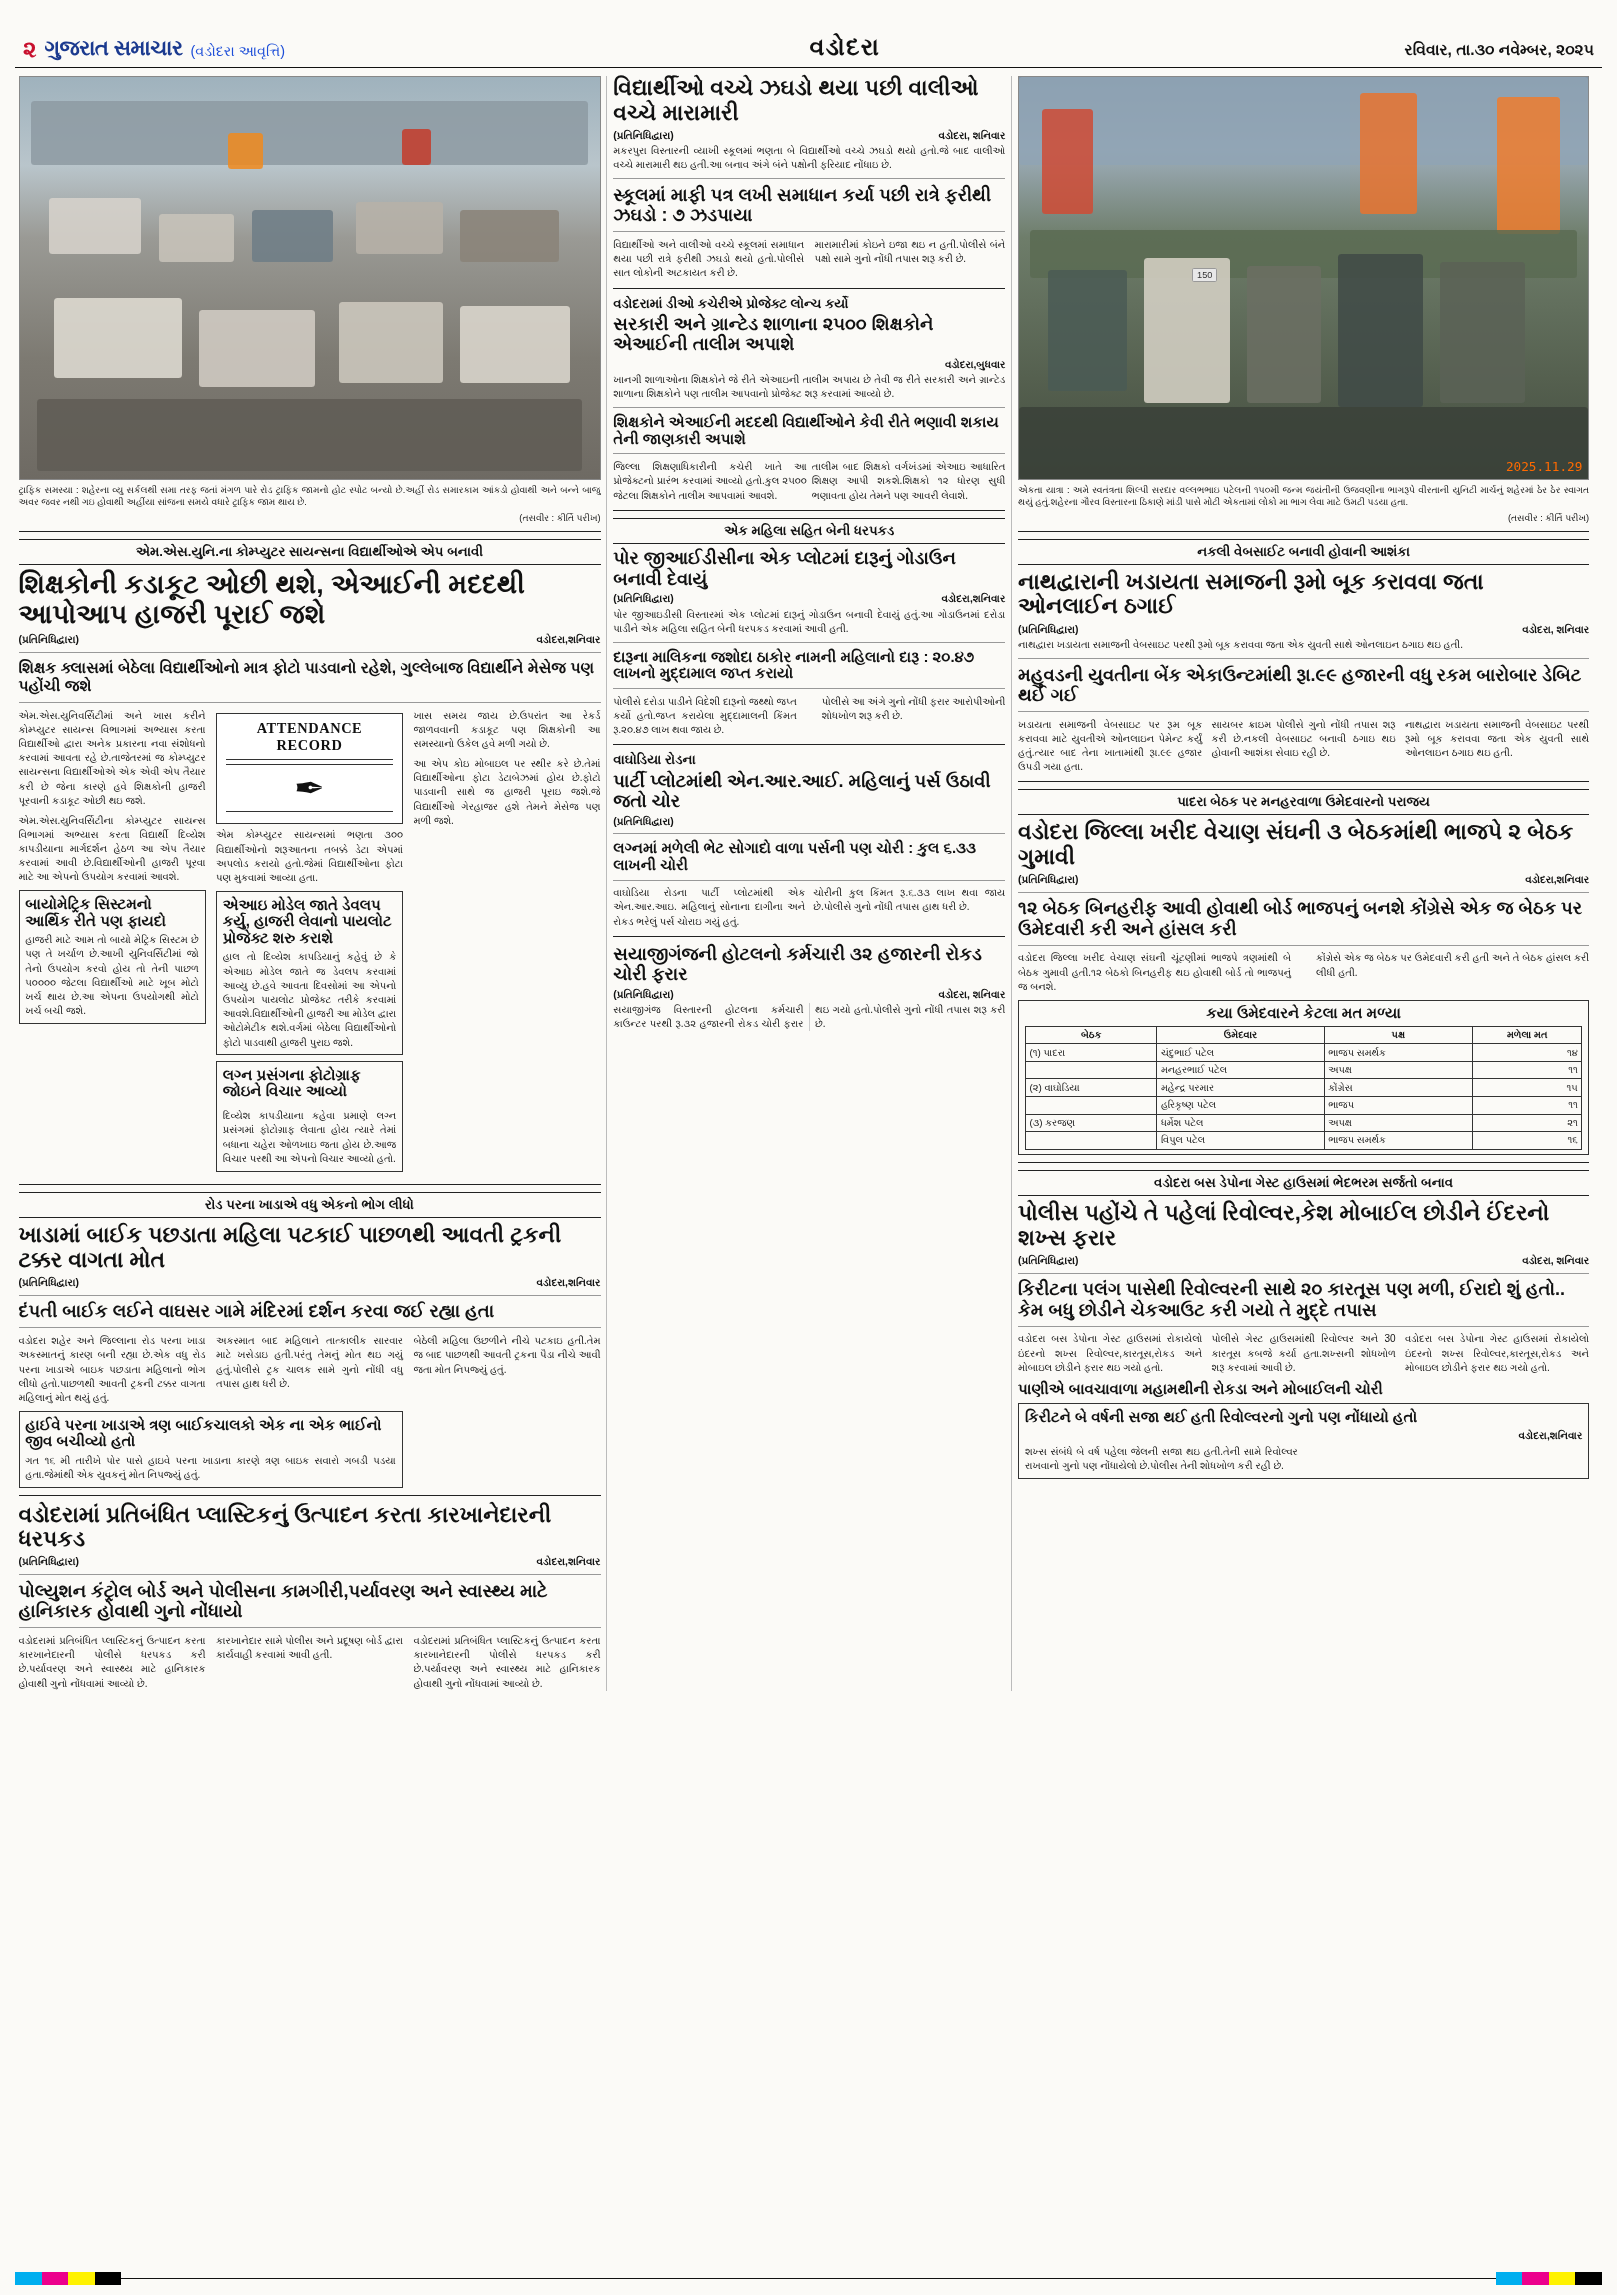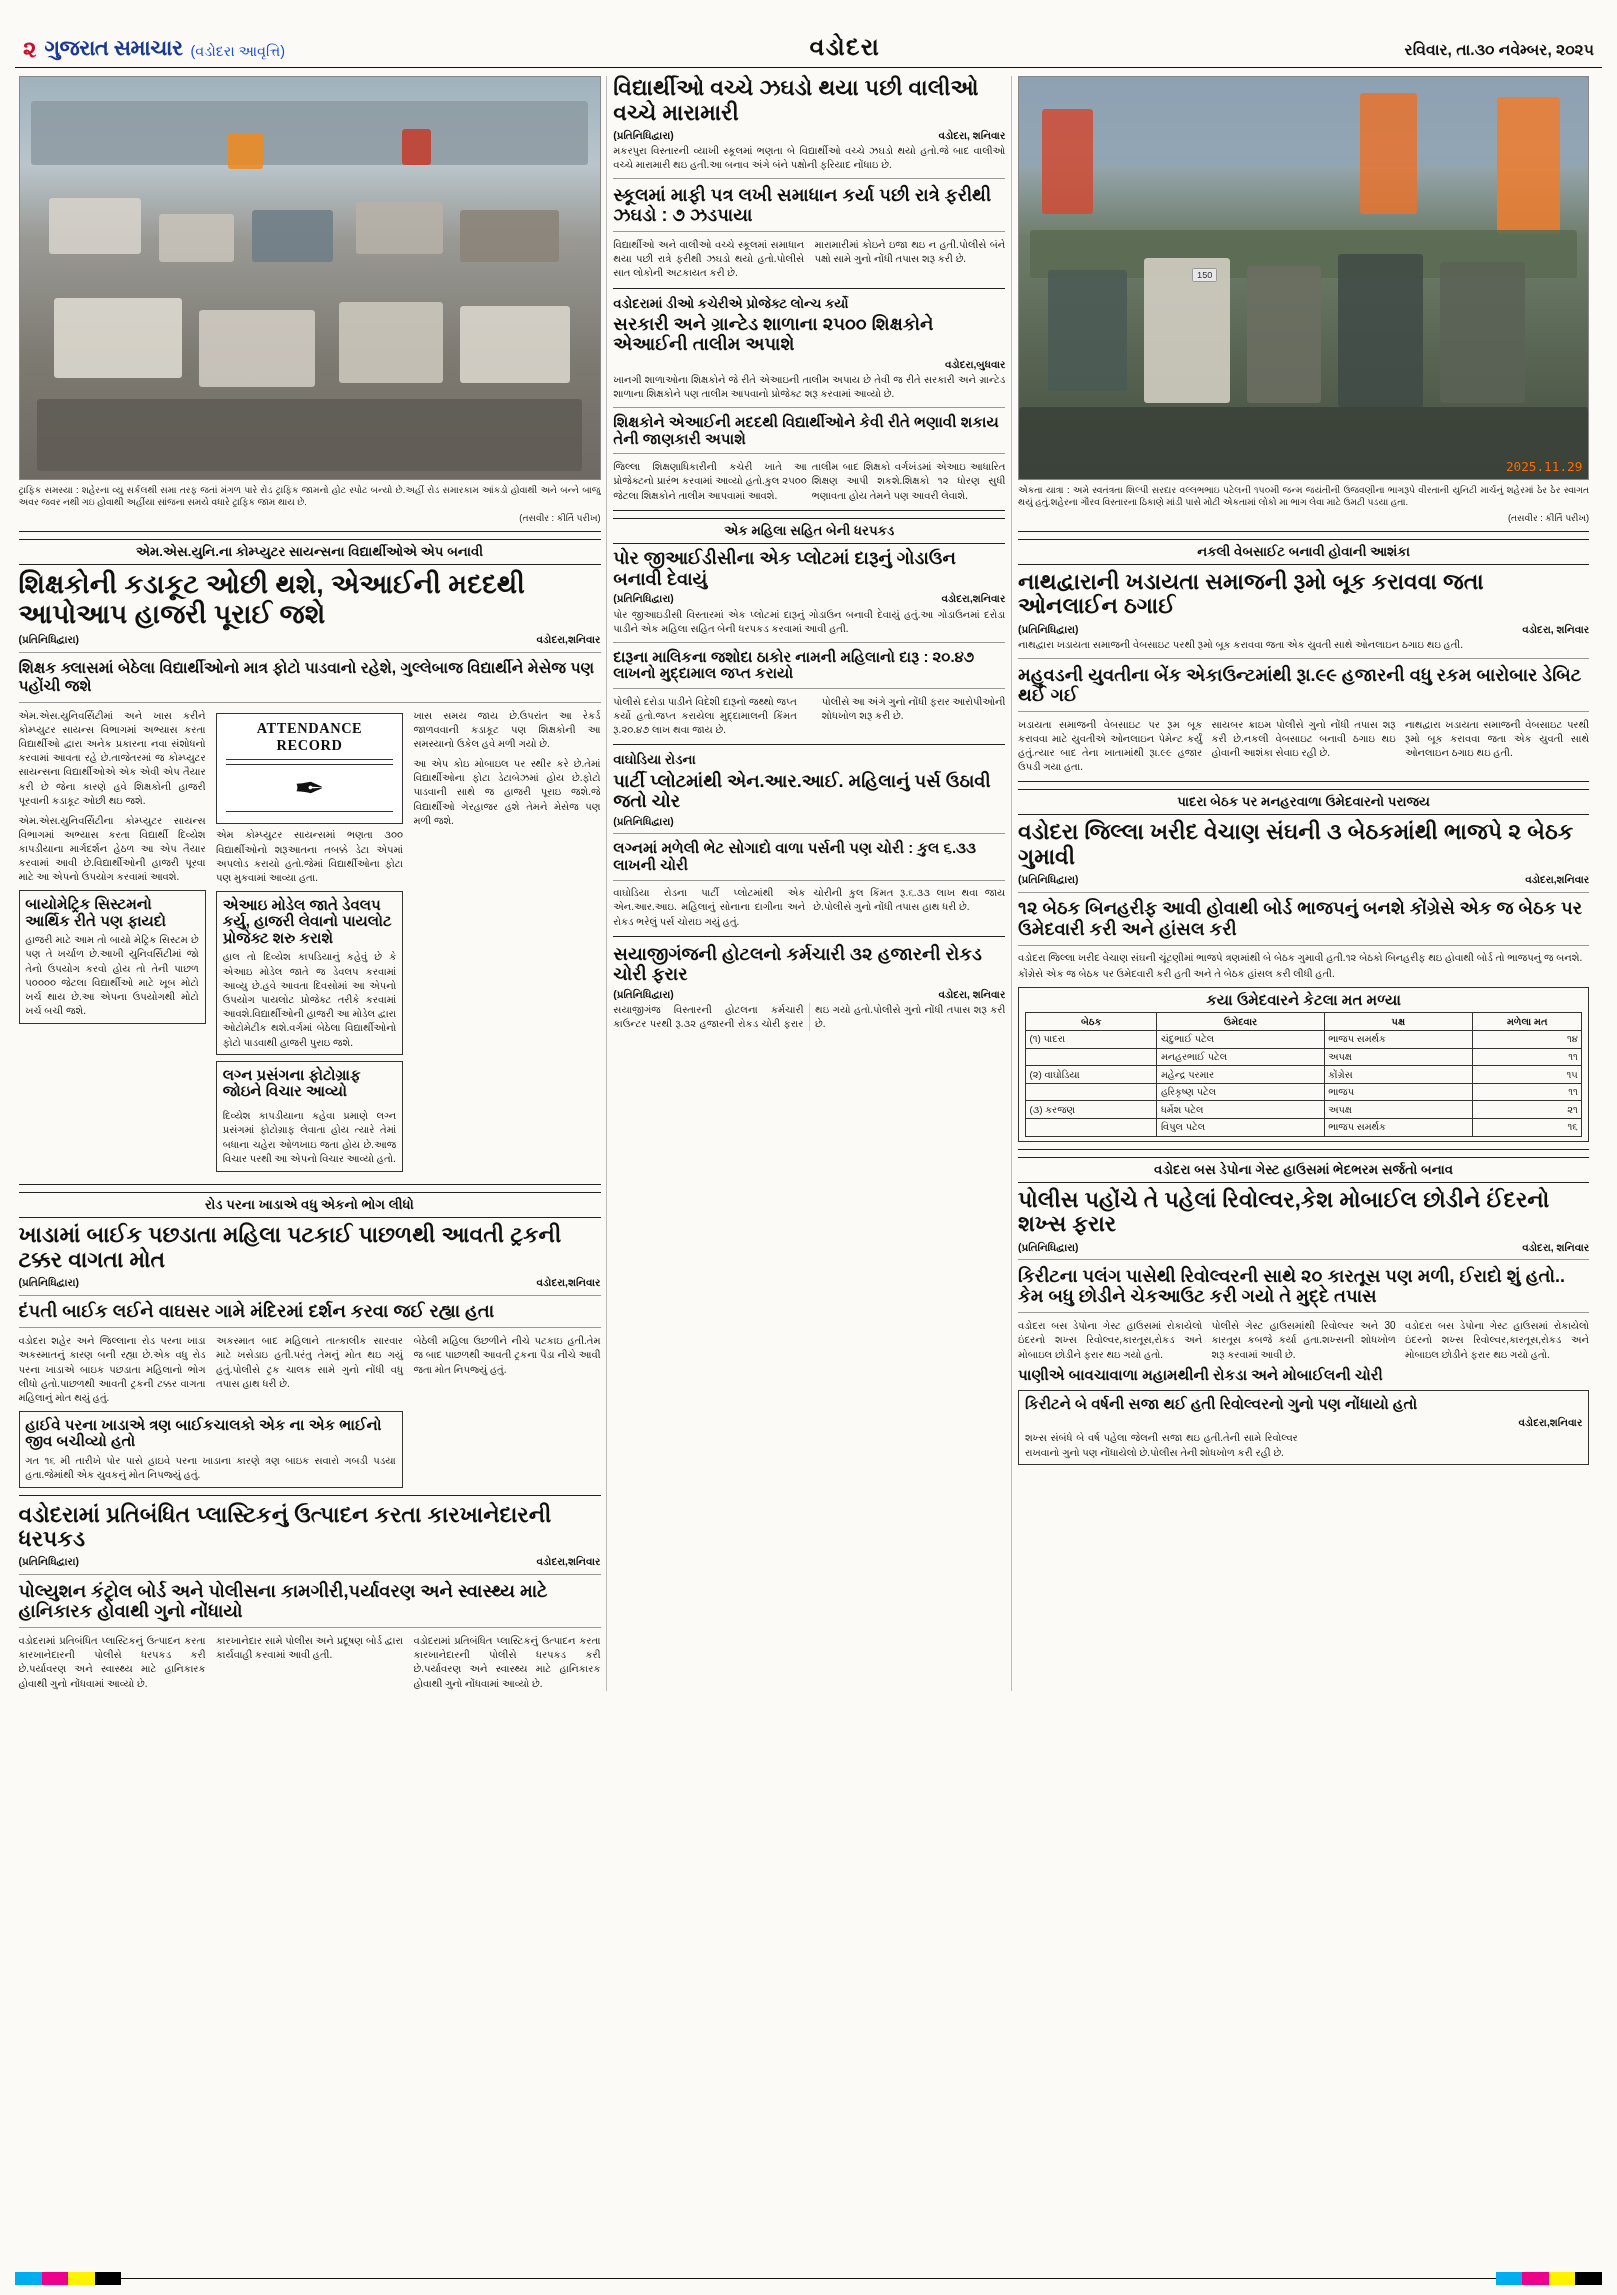--- a/index.html
+++ b/index.html
@@ -288,7 +288,7 @@
         <div class="rule-thin"></div>
         <div class="hl hl-sm">દારૂના માલિકના જશોદા ઠાકોર નામની મહિલાનો દારૂ : ૨૦.૪૭ લાખનો મુદ્દામાલ જપ્ત કરાયો</div>
         <div class="rule-thin"></div>
-        <div style="display:grid;grid-template-columns:1fr 1fr;gap:25px;">
+        <div style="display:grid;grid-template-columns:1fr 1fr;gap:25px;font-family:Liberation Serif, serif;">
           <div class="body">પોલીસે દરોડા પાડીને વિદેશી દારૂનો જથ્થો જપ્ત કર્યો હતો.જપ્ત કરાયેલા મુદ્દામાલની કિંમત રૂ.૨૦.૪૭ લાખ થવા જાય છે.</div>
           <div class="body">પોલીસે આ અંગે ગુનો નોંધી ફરાર આરોપીઓની શોધખોળ શરૂ કરી છે.</div>
         </div>

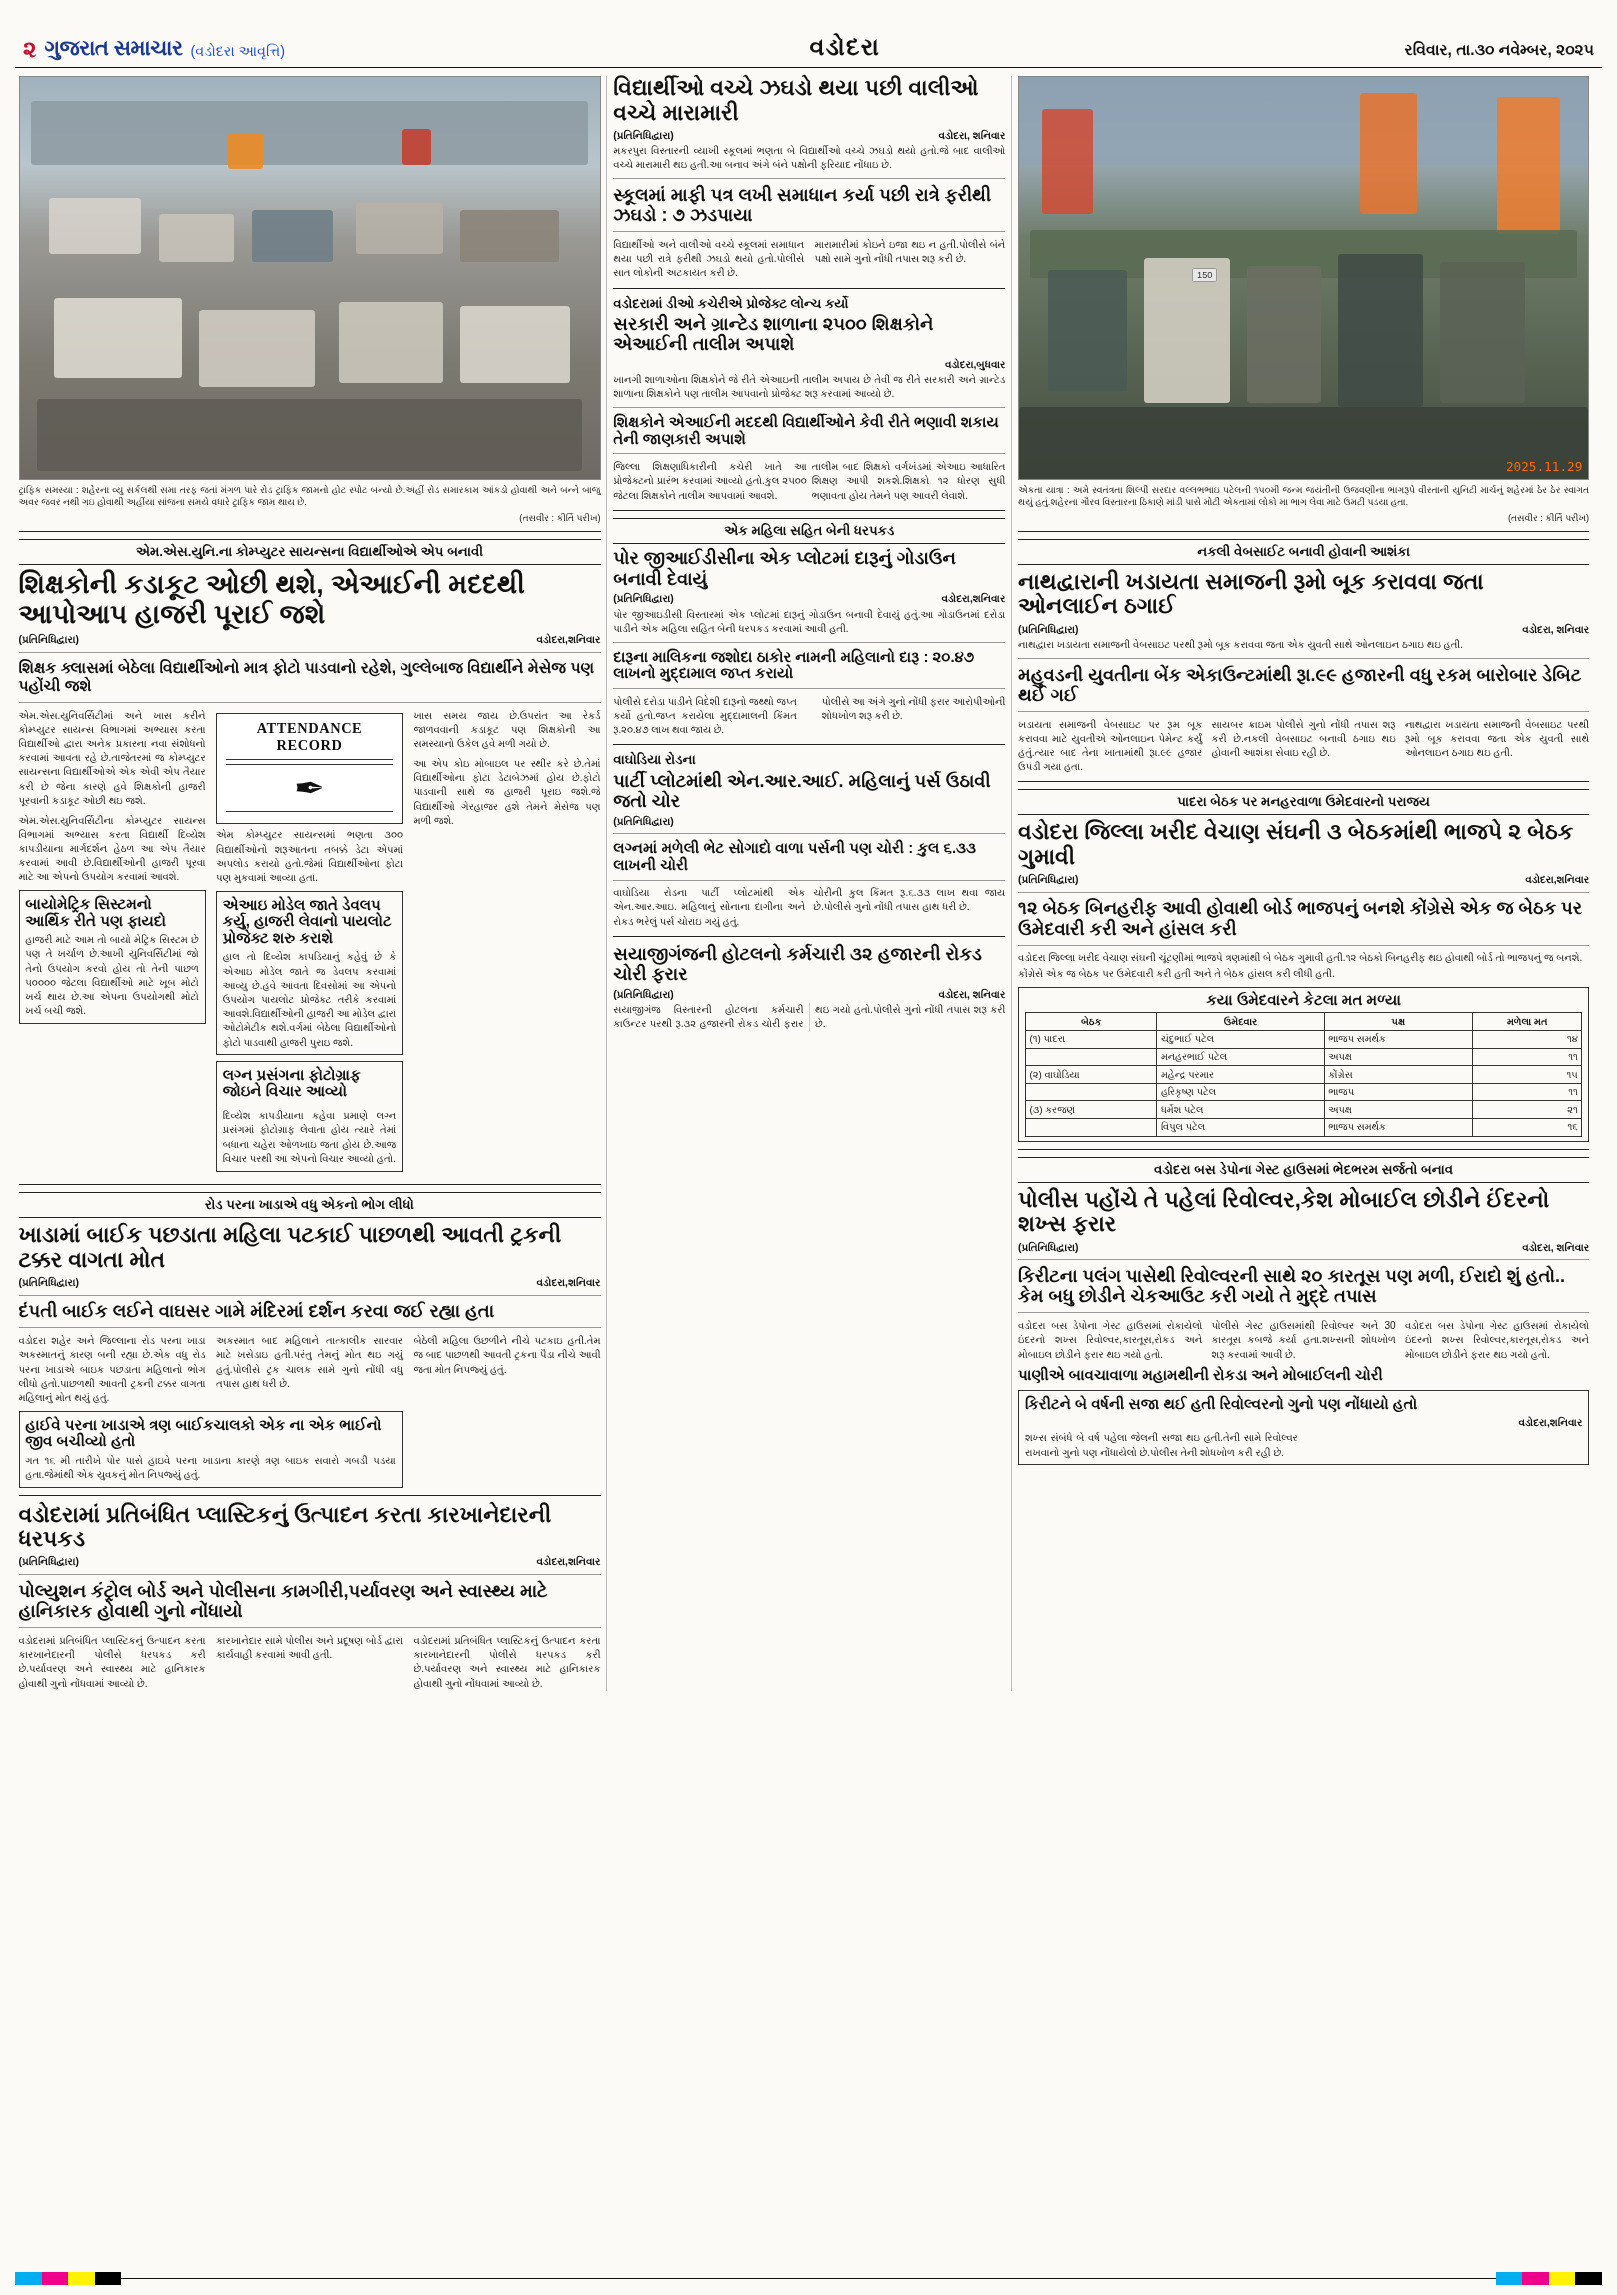--- a/index.html
+++ b/index.html
@@ -375,7 +375,7 @@
         <div class="rule-thin"></div>
         <div class="hl hl-md">૧૨ બેઠક બિનહરીફ આવી હોવાથી બોર્ડ ભાજપનું બનશે કોંગ્રેસે એક જ બેઠક પર ઉમેદવારી કરી અને હાંસલ કરી</div>
         <div class="rule-thin"></div>
-        <div style="display:grid;grid-template-columns:1fr;gap:1px;">
+        <div style="display:grid;grid-template-columns:1fr 1fr;gap:25px;">
           <div class="body">વડોદરા જિલ્લા ખરીદ વેચાણ સંઘની ચૂંટણીમાં ભાજપે ત્રણમાંથી બે બેઠક ગુમાવી હતી.૧૨ બેઠકો બિનહરીફ થઇ હોવાથી બોર્ડ તો ભાજપનું જ બનશે.</div>
           <div class="body">કોંગ્રેસે એક જ બેઠક પર ઉમેદવારી કરી હતી અને તે બેઠક હાંસલ કરી લીધી હતી.</div>
         </div>

